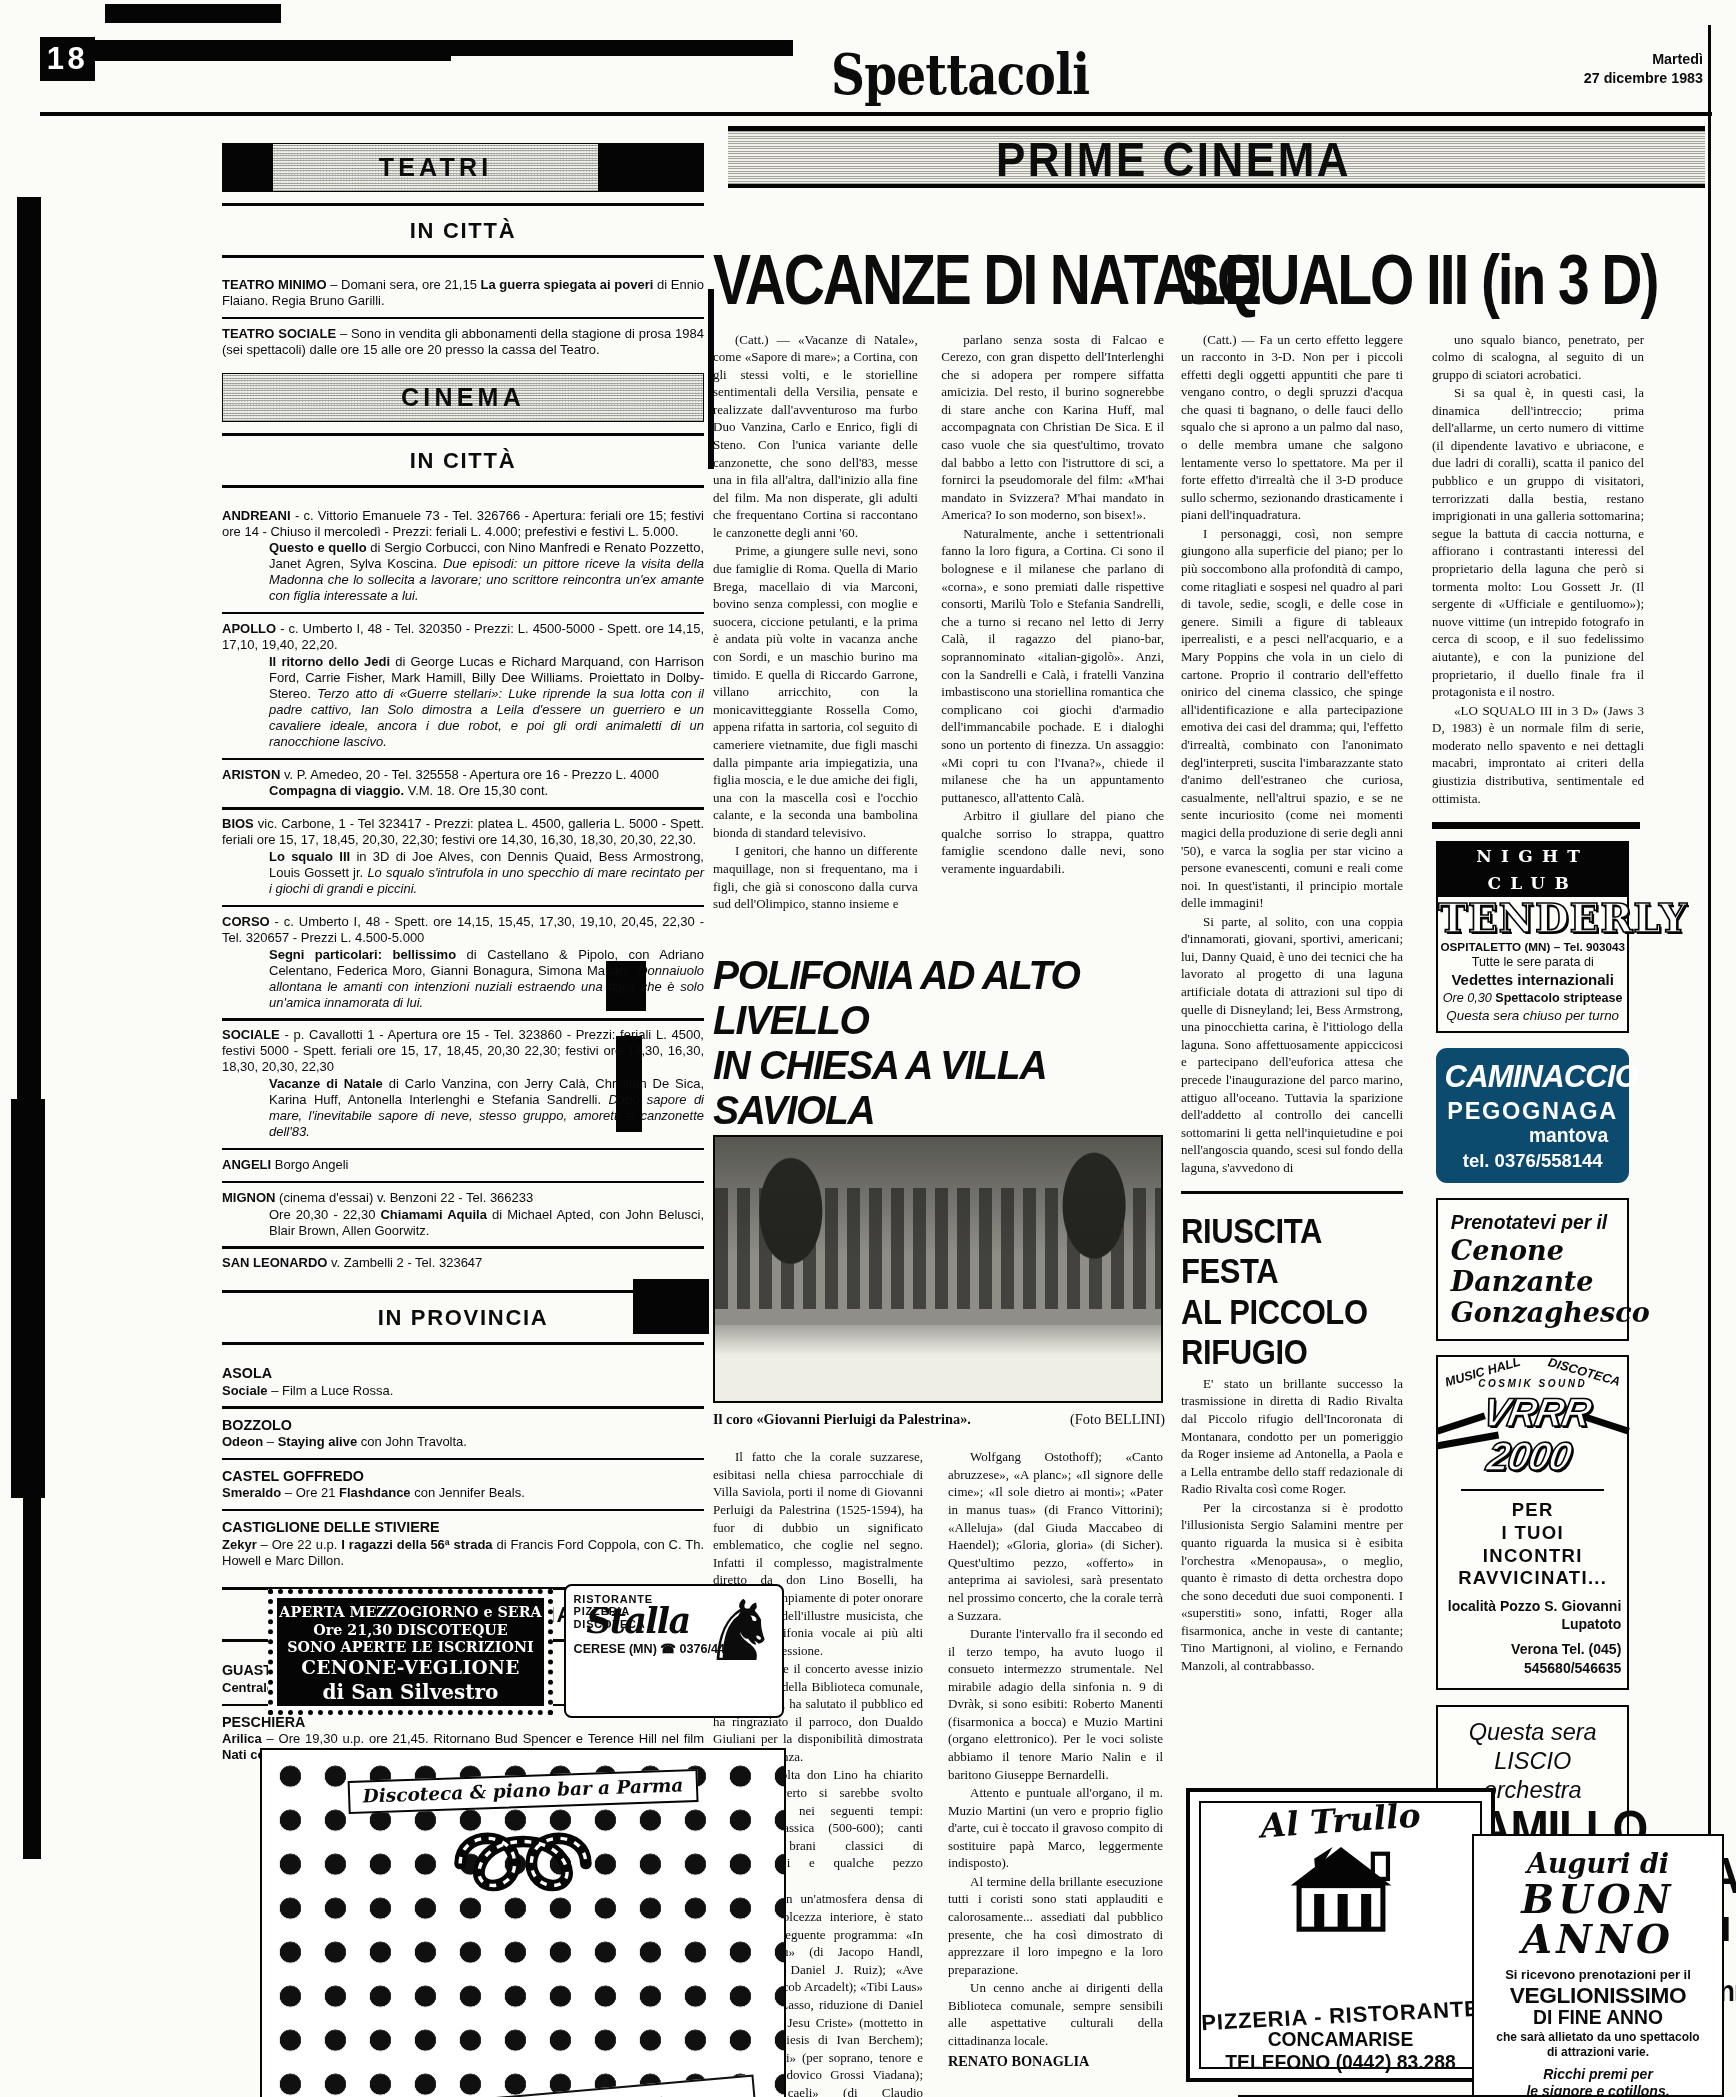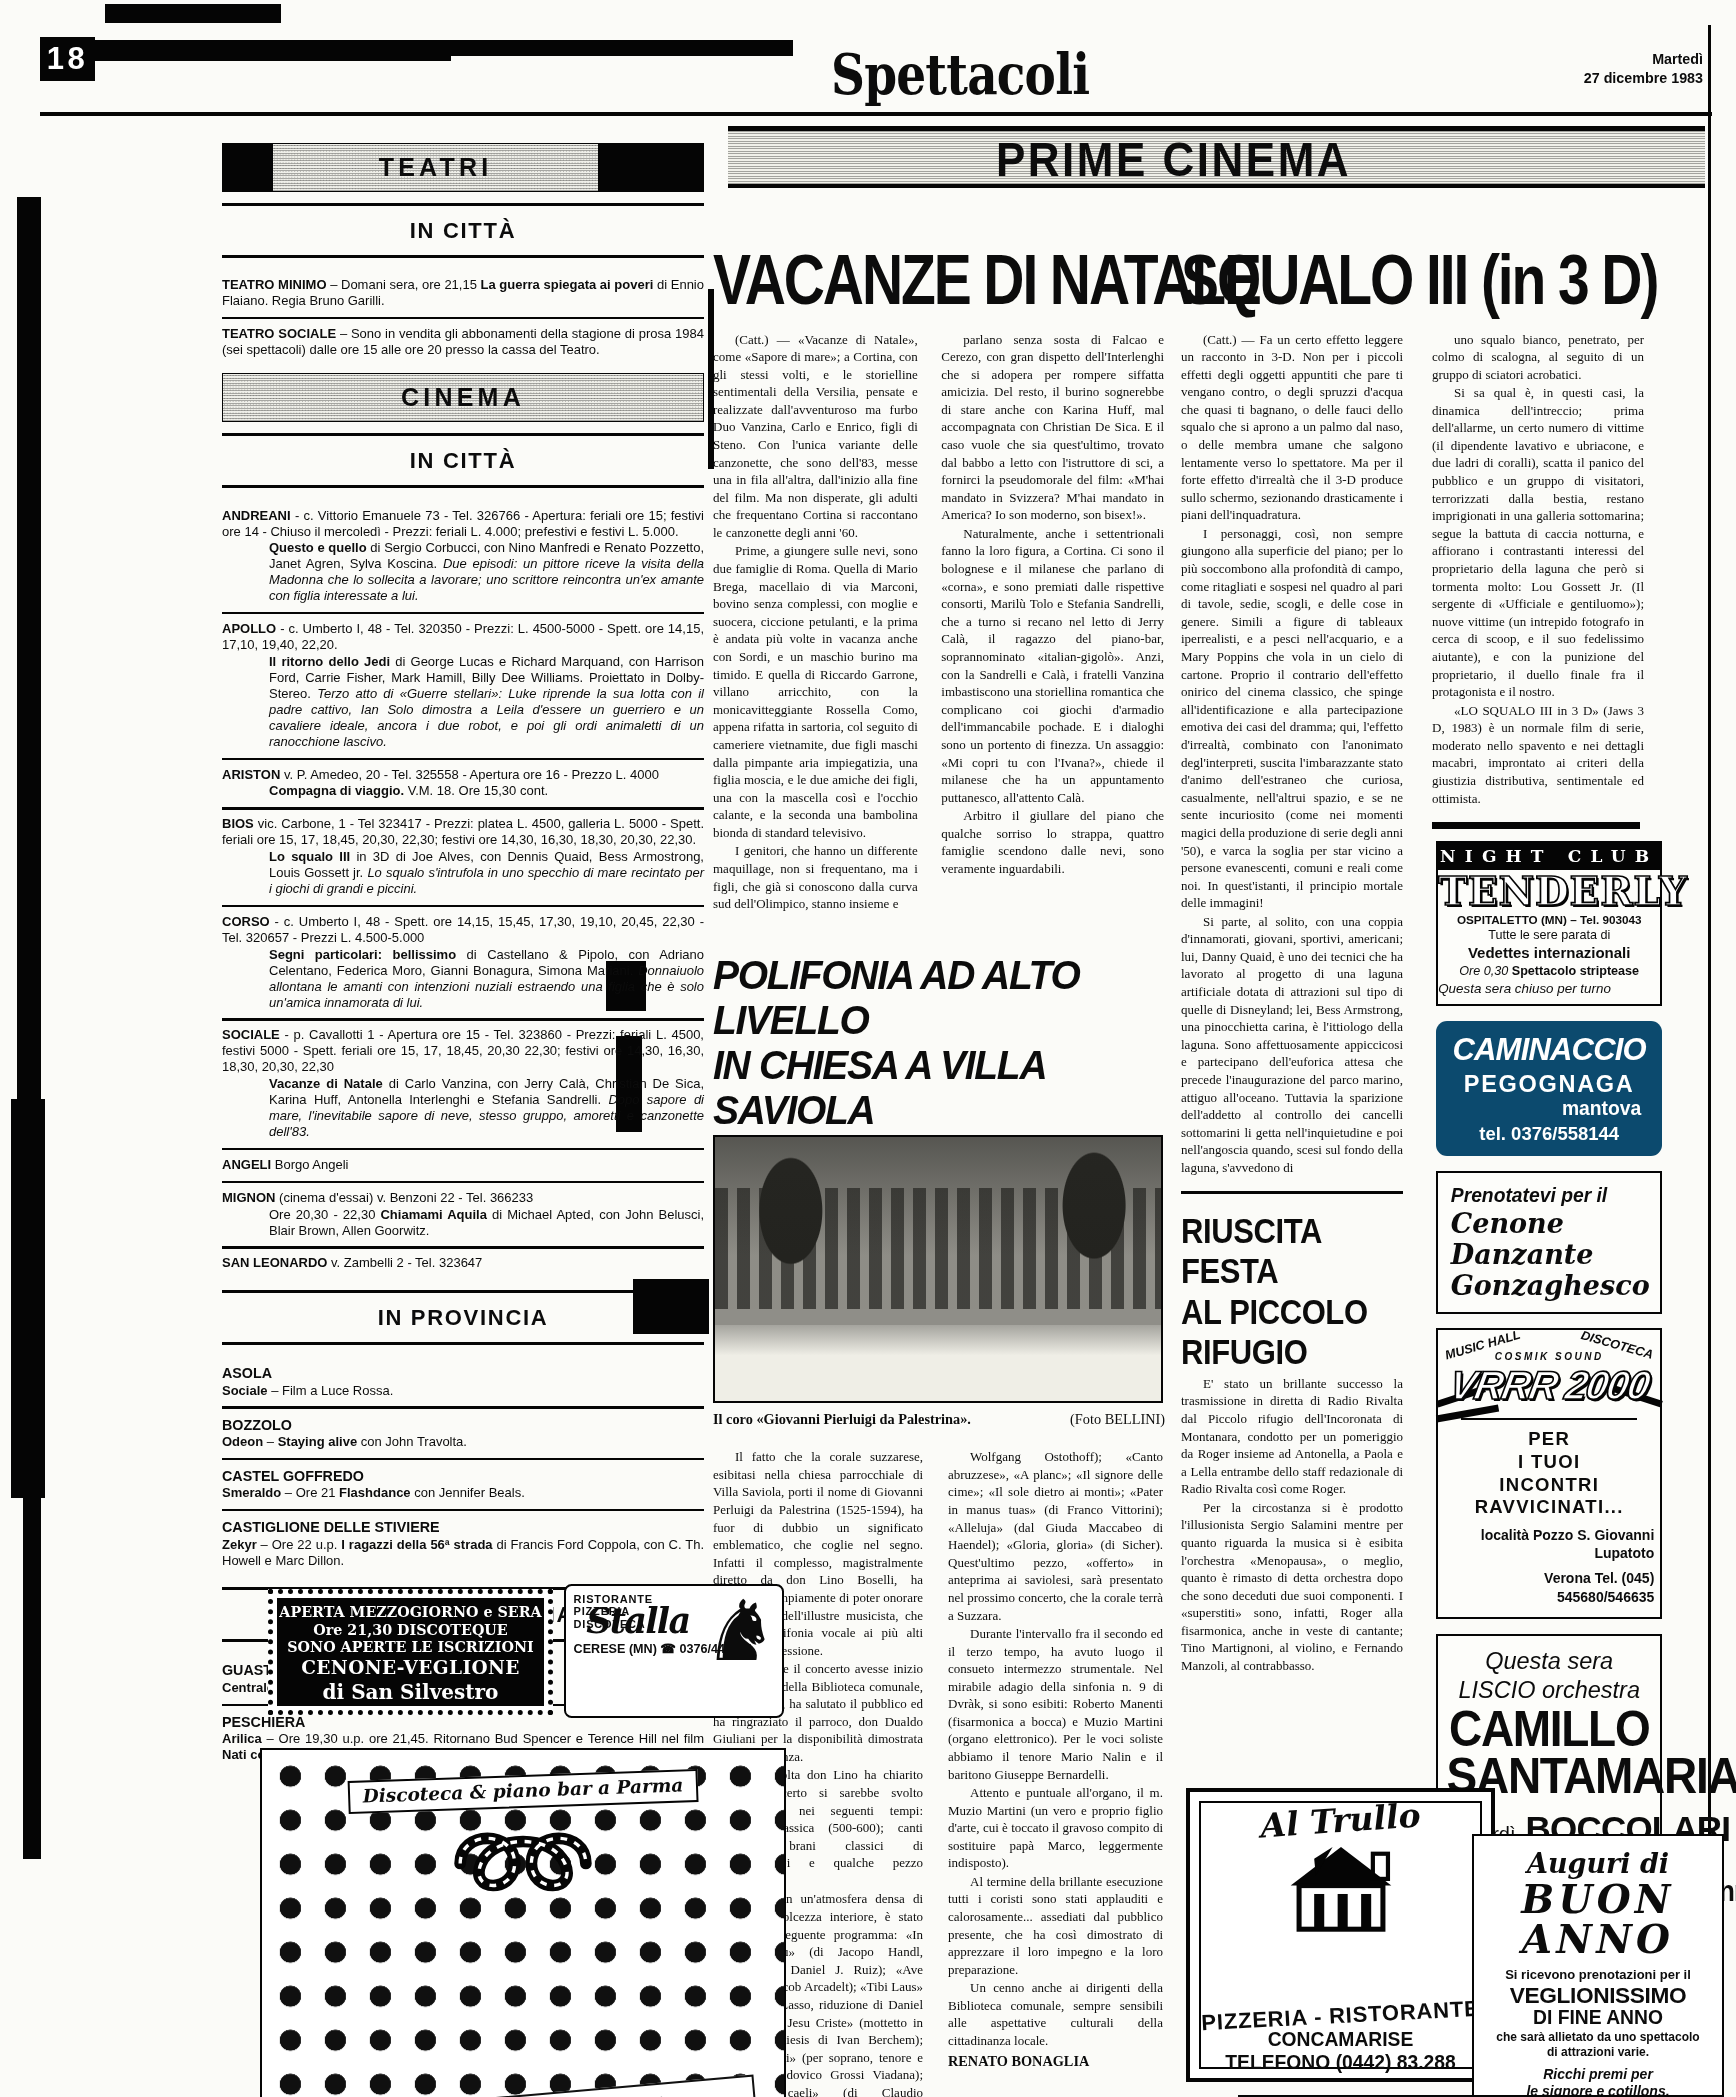--- a/index.html
+++ b/index.html
@@ -160,7 +160,7 @@
      transform:rotate(-5deg);text-align:center;padding-top:5px;box-shadow:-7.6px 7.6px 0 rgba(0,0,0,.85);}
   #nabila .slant .s1{font:700 18.5px/22.7px "Liberation Sans",sans-serif;}
   
-  .adstack{width:226px;margin:0 0 0 4.2px;display:flex;flex-direction:column;gap:14.3px;}
+  .adstack{width:193px;margin:0 0 0 4.2px;display:flex;flex-direction:column;gap:14.3px;}
   
   #vrule{position:absolute;left:1708px;top:25px;width:3.4px;height:2257px;background:#050505;}
 </style>

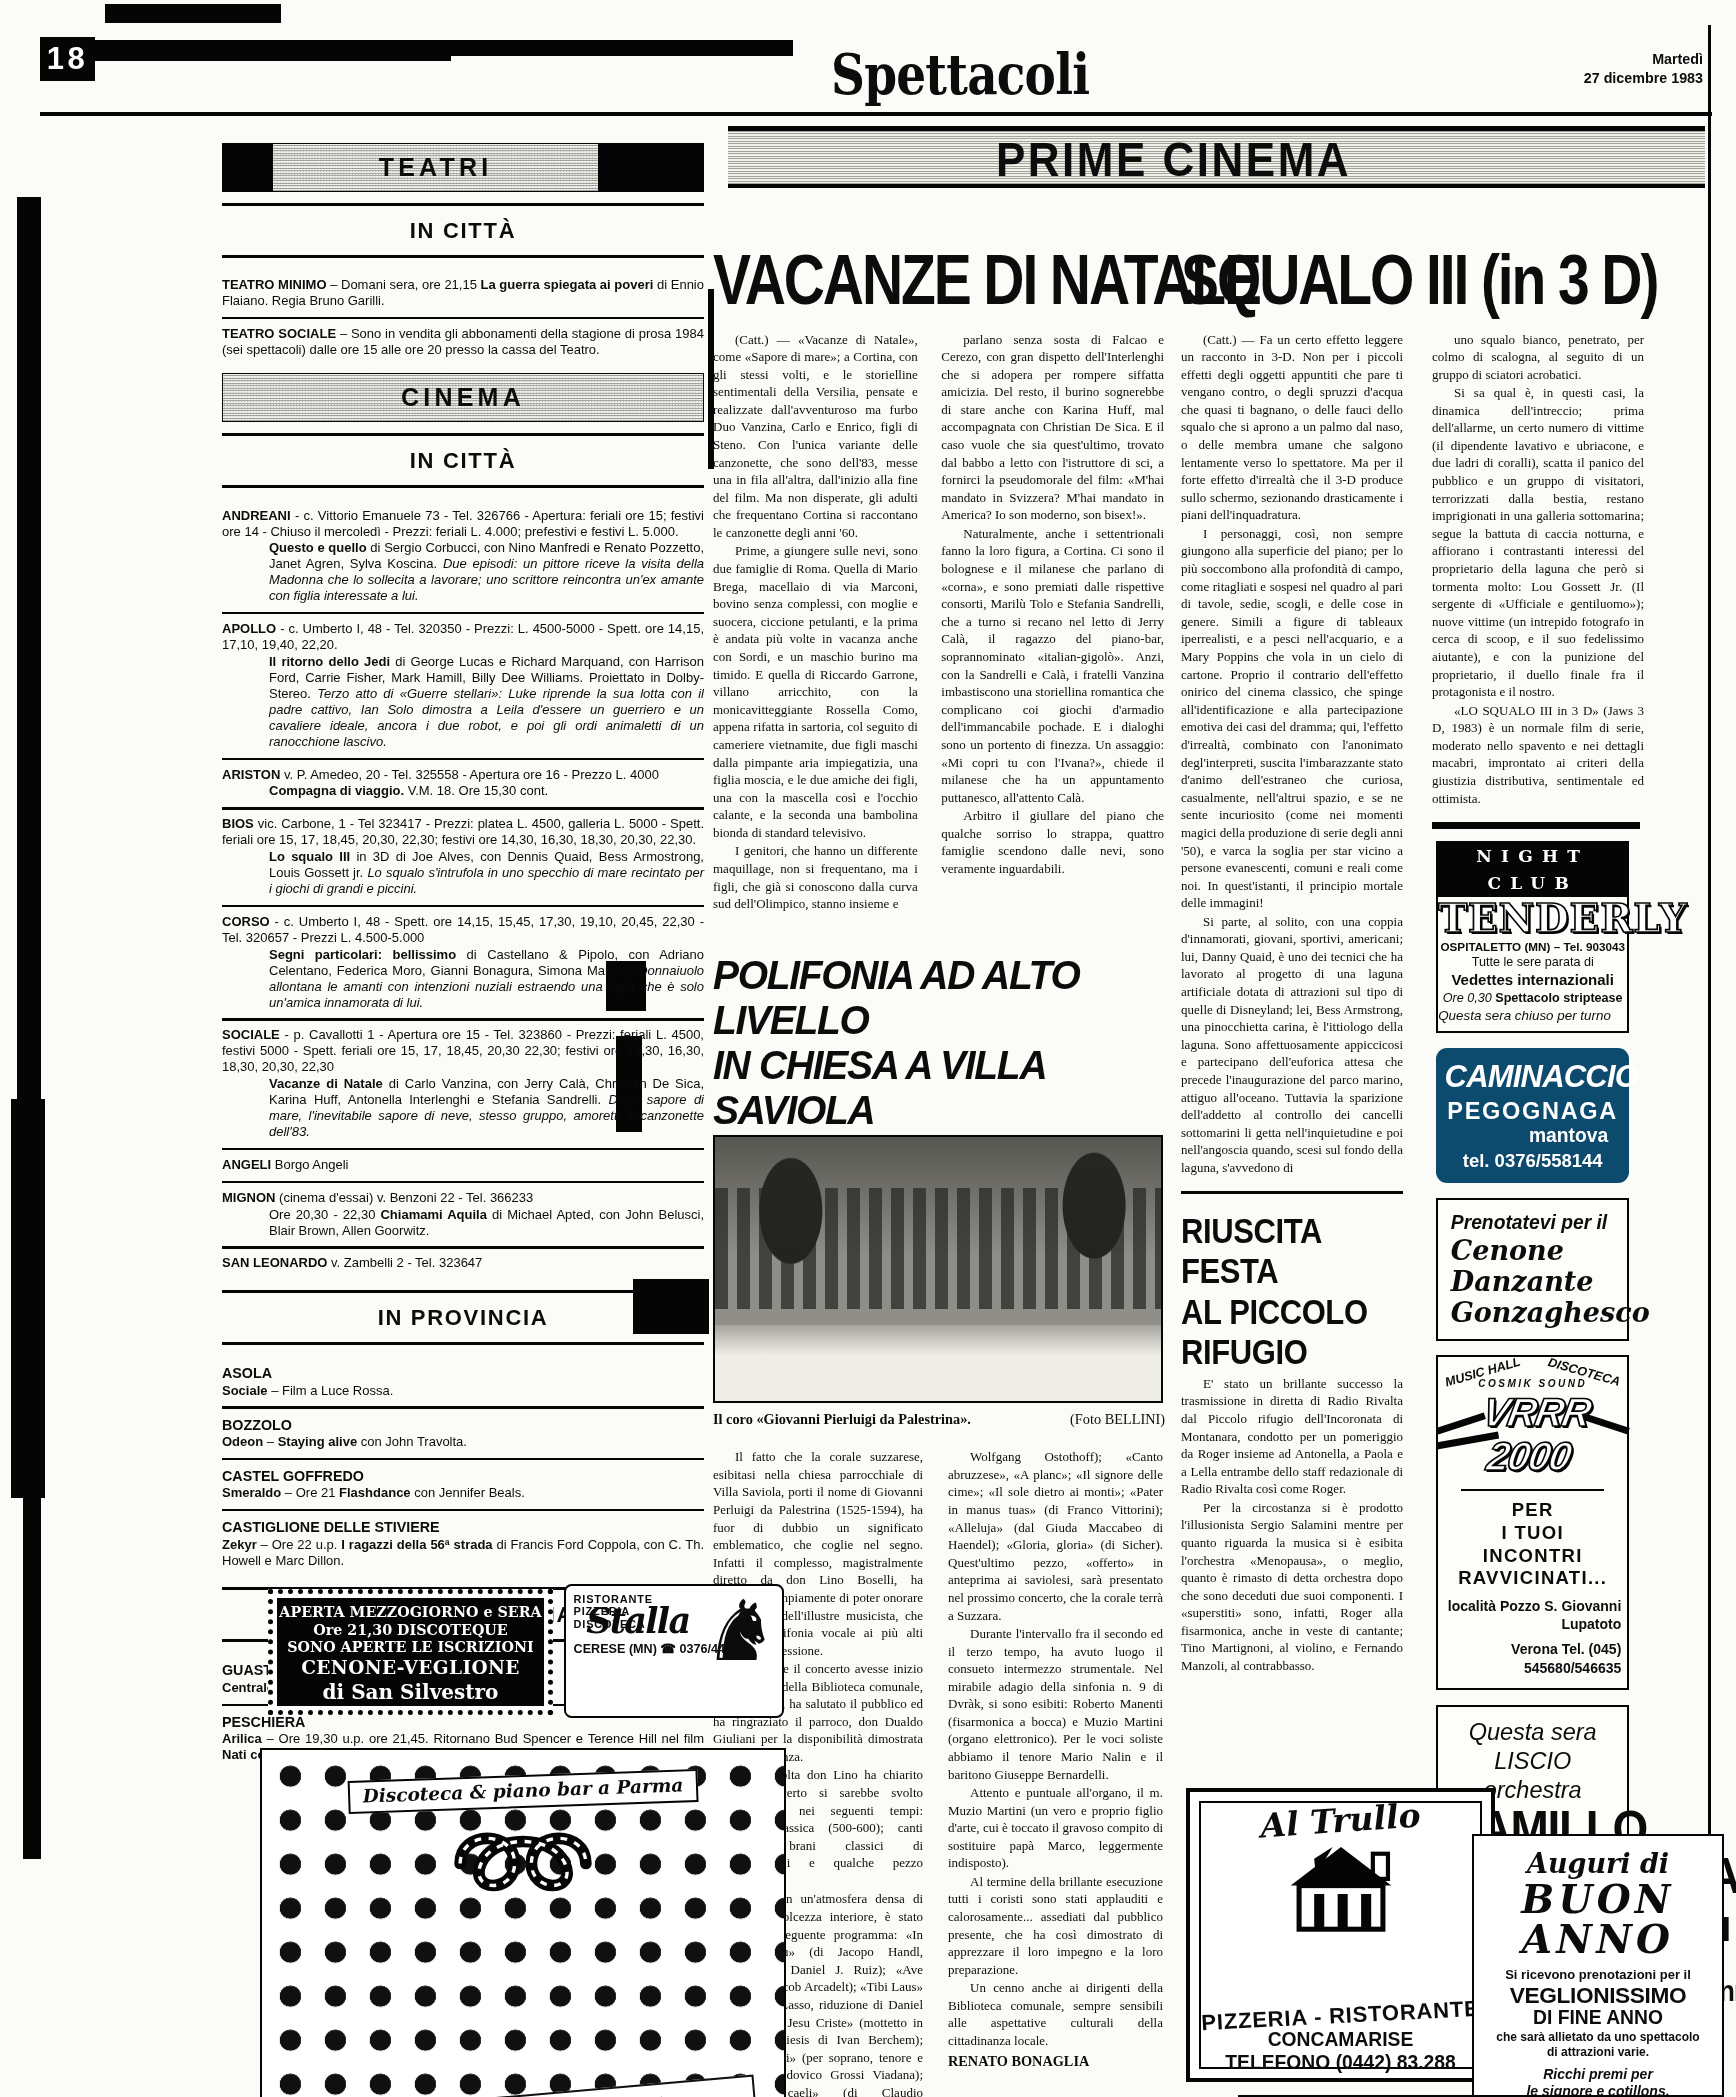--- a/index.html
+++ b/index.html
@@ -88,7 +88,7 @@
   #tenderly .sub{font:700 11.7px/15px "Liberation Sans",sans-serif;text-align:center;}
   #tenderly .l{font:400 12.6px/17px "Liberation Sans",sans-serif;text-align:center;}
   #tenderly .lb{font:900 15px/18.5px "Liberation Sans",sans-serif;text-align:center;}
-  #tenderly .li{font:italic 400 13.4px/18.5px "Liberation Sans",sans-serif;text-align:left;}
+  #tenderly .li{font:italic 400 13.4px/18.5px "Liberation Sans",sans-serif;text-align:center;}
   
   #caminaccio{background:#0c4a6e;color:#fff;border-radius:11px;padding:12.6px 8.4px 11px;text-align:center;}
   #caminaccio .n{font:italic 900 31px/34px "Liberation Sans",sans-serif;letter-spacing:-0.8px;}

